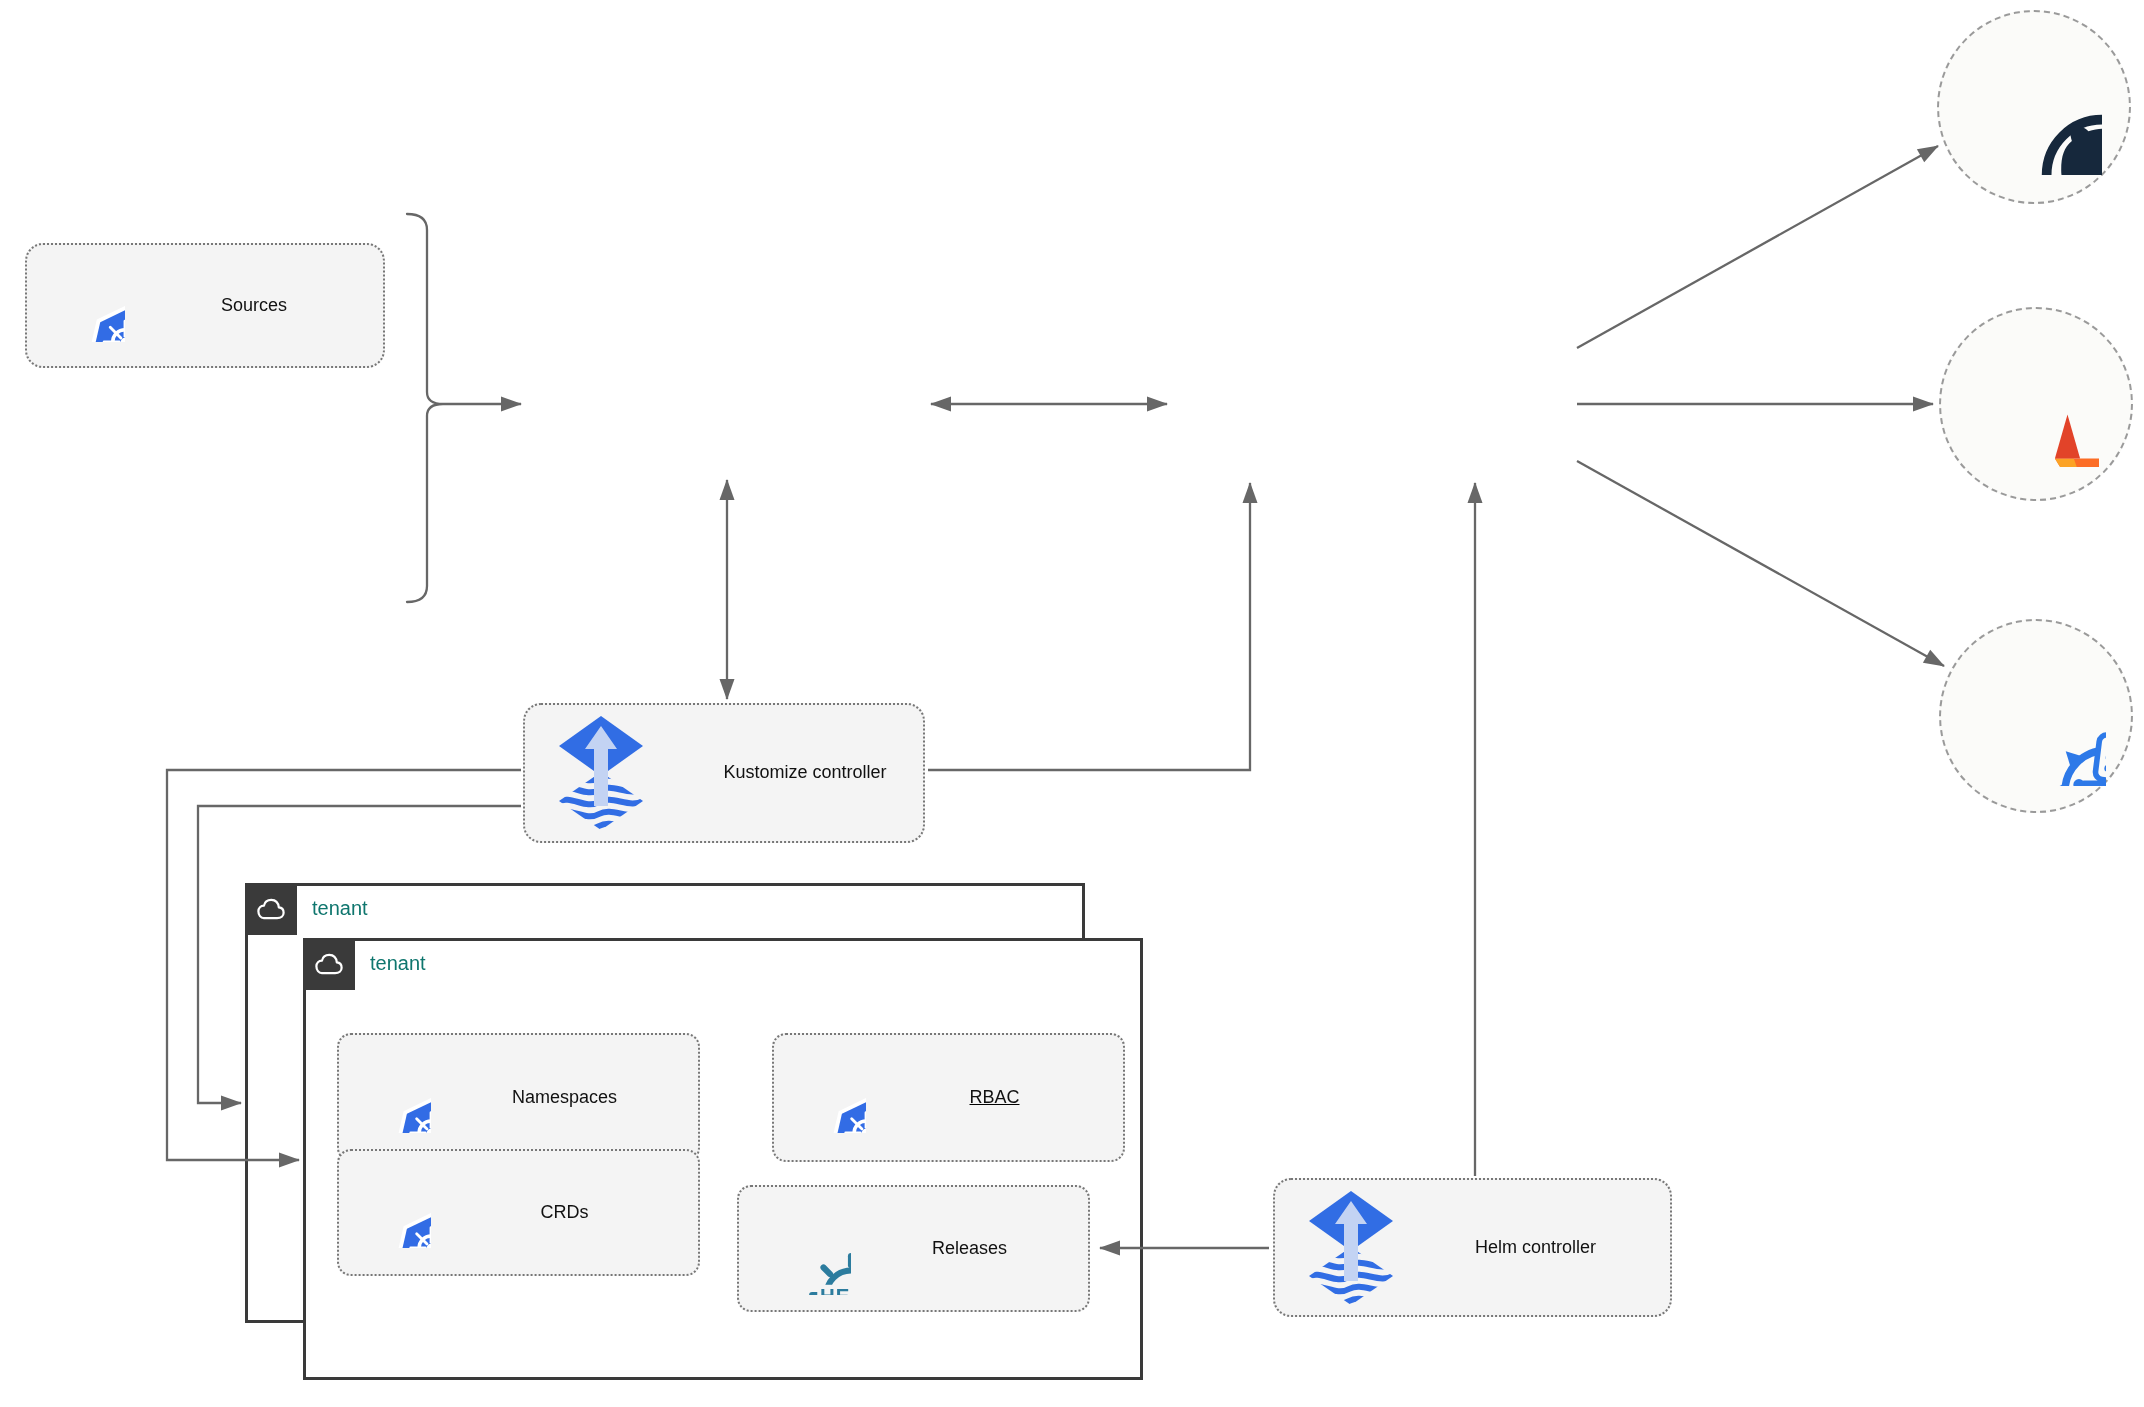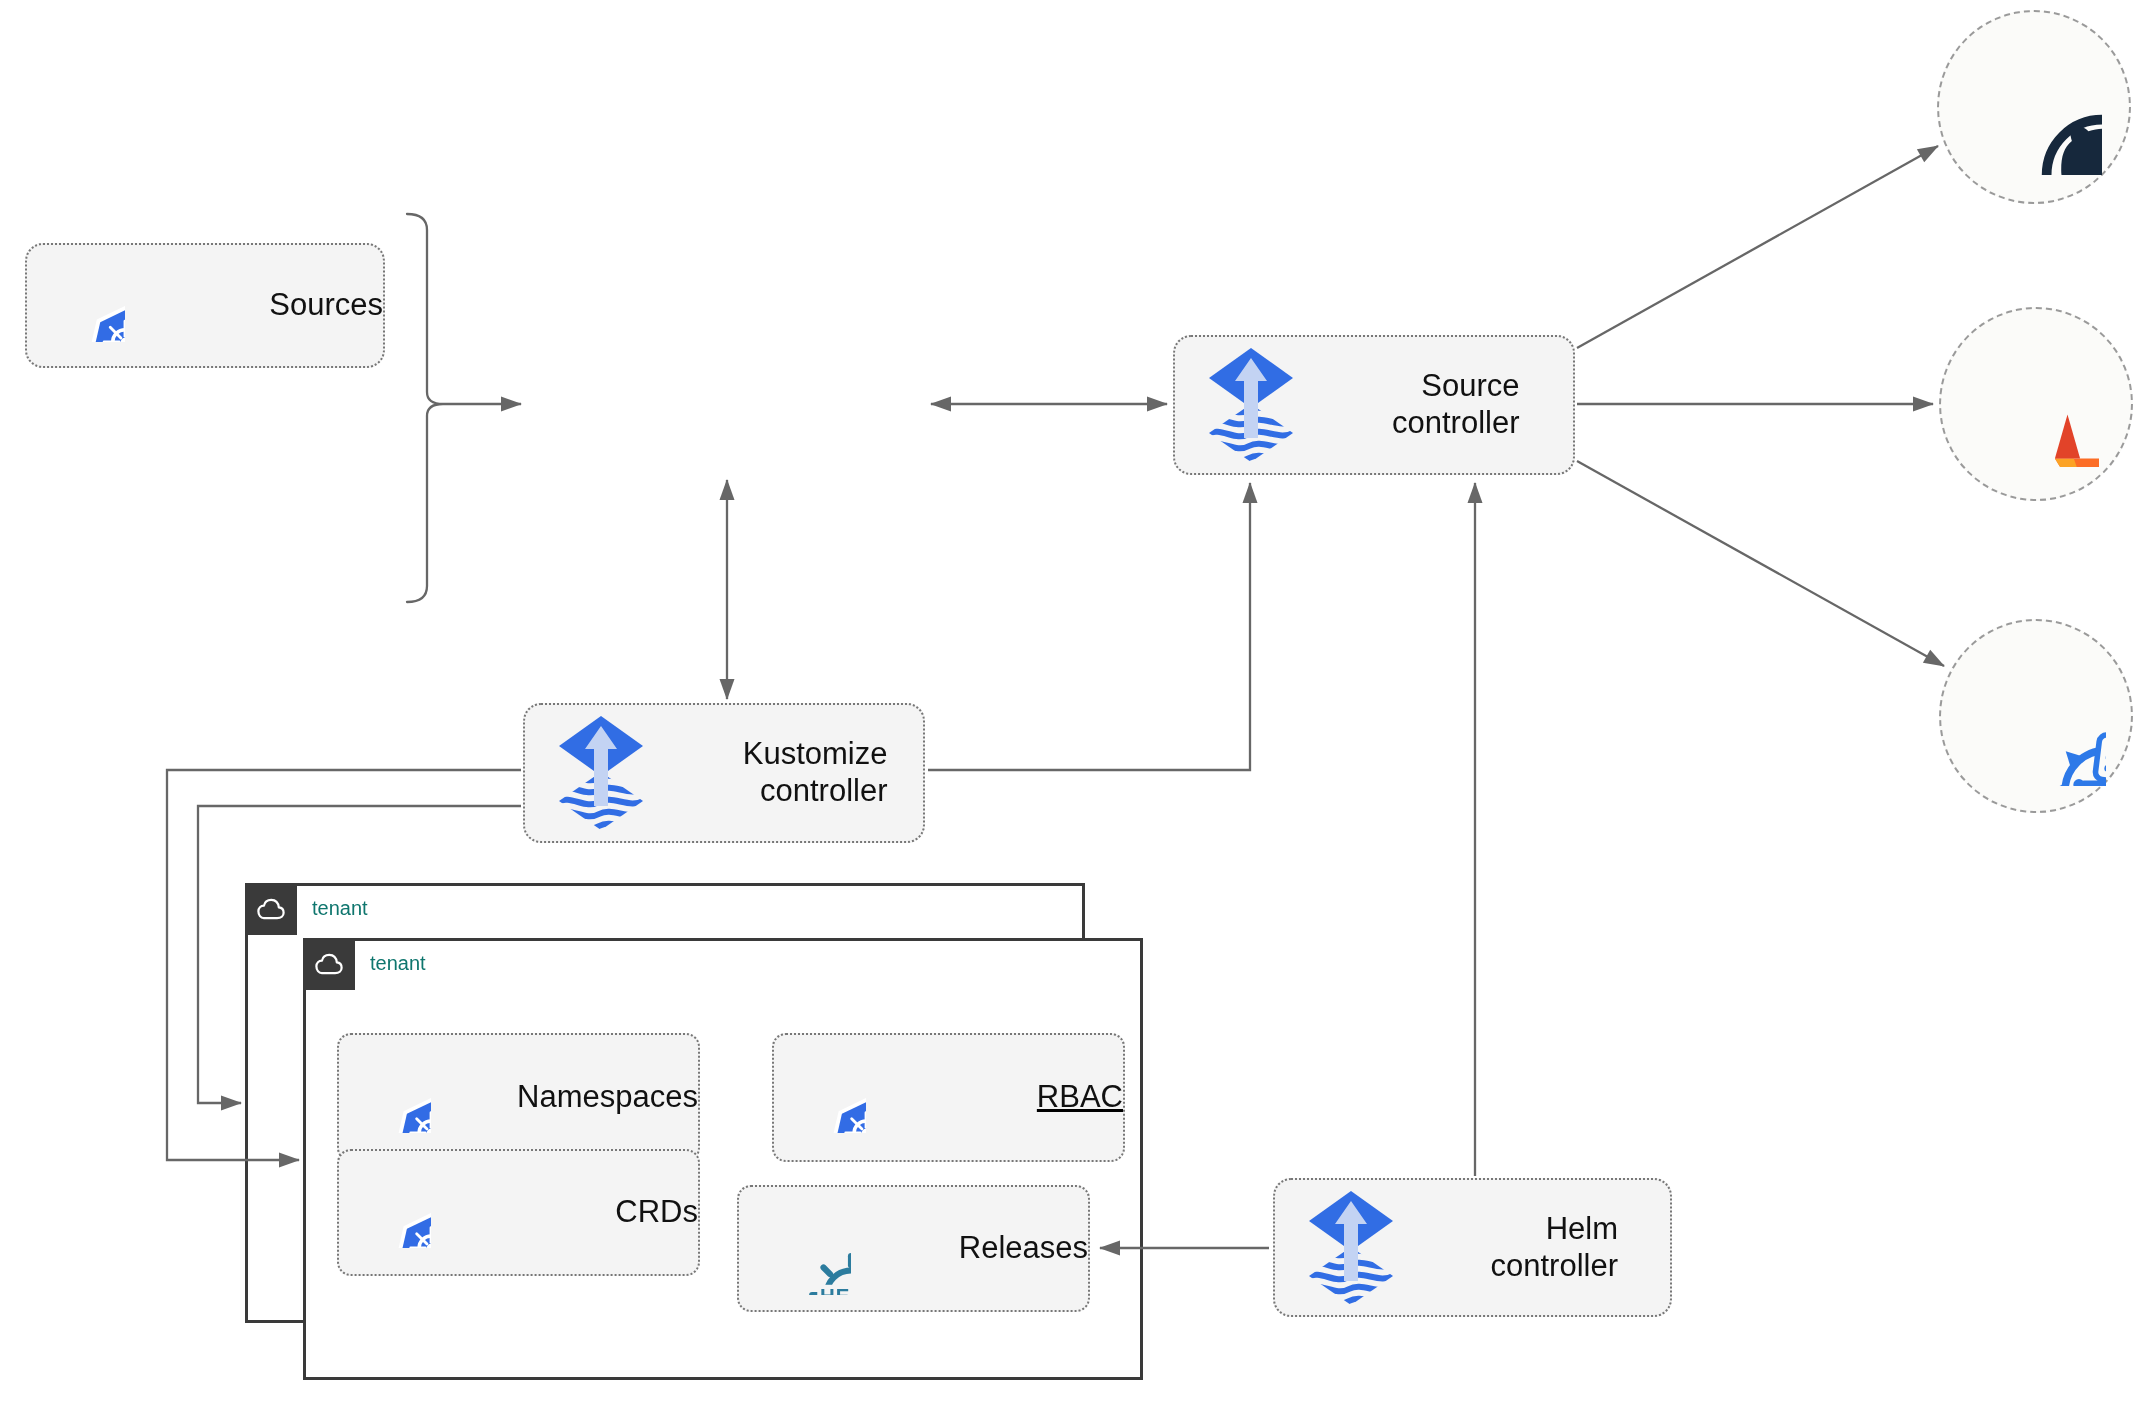--- a/index.html
+++ b/index.html
@@ -10,7 +10,7 @@
   .node{position:absolute;display:flex;align-items:center;box-sizing:border-box;
         background:var(--box-fill,#f4f4f4);border:2px dotted var(--box-border,#777);
         border-radius:18px;z-index:3;}
-  .node .label{flex:1;text-align:right;font-size:31px;color:var(--label-color,#111);line-height:1.18;}
+  .node .label{flex:1;text-align:center;font-size:18px;color:var(--label-color,#111);line-height:1.18;}
   .lbl-narrow{max-width:165px;margin:0 auto;}
   .icon-wrap{margin-left:26px;display:flex;align-items:center;}
 

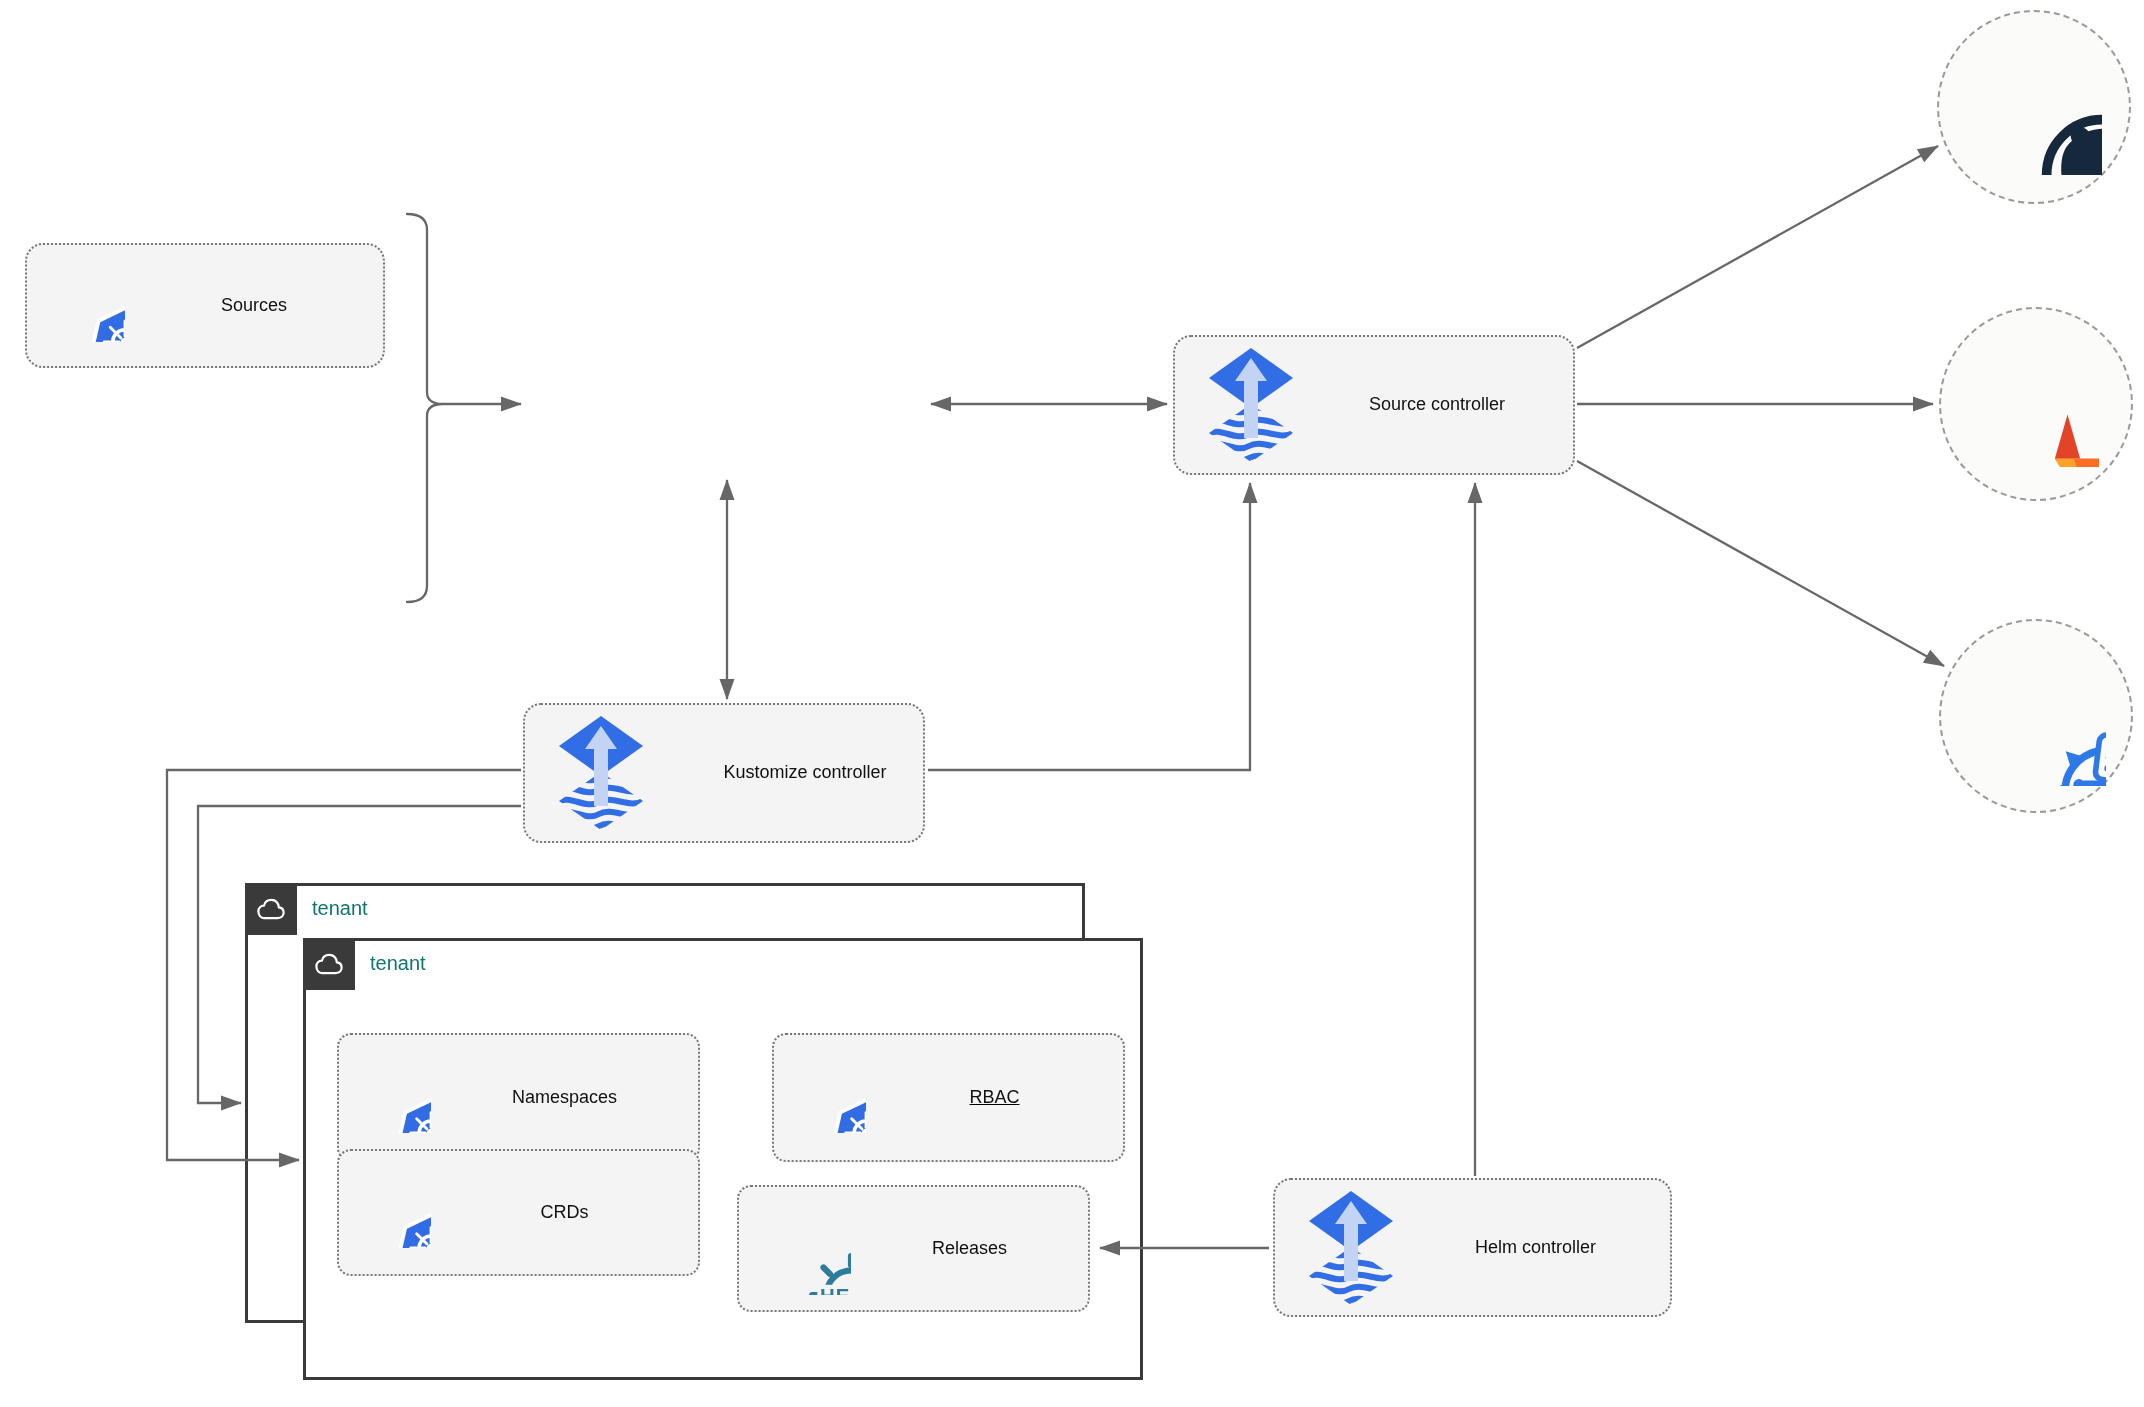--- a/index.html
+++ b/index.html
@@ -188,16 +188,6 @@
 
 
 
-  <div class="node" style="left:1173px;top:335px;width:402px;height:140px;">
-    <span class="icon-wrap">
-      <svg width="100" height="114" viewBox="0 0 100 114">
-          <use href="#sym-flux"></use>
-        </svg>
-      </span>
-    <span class="label">
-        <span class="lbl-narrow" style="display:block">Source controller</span>
-      </span>
-  </div>
 
   <div class="node" style="left:523px;top:703px;width:402px;height:140px;gap:36px;">
     <span class="icon-wrap">

